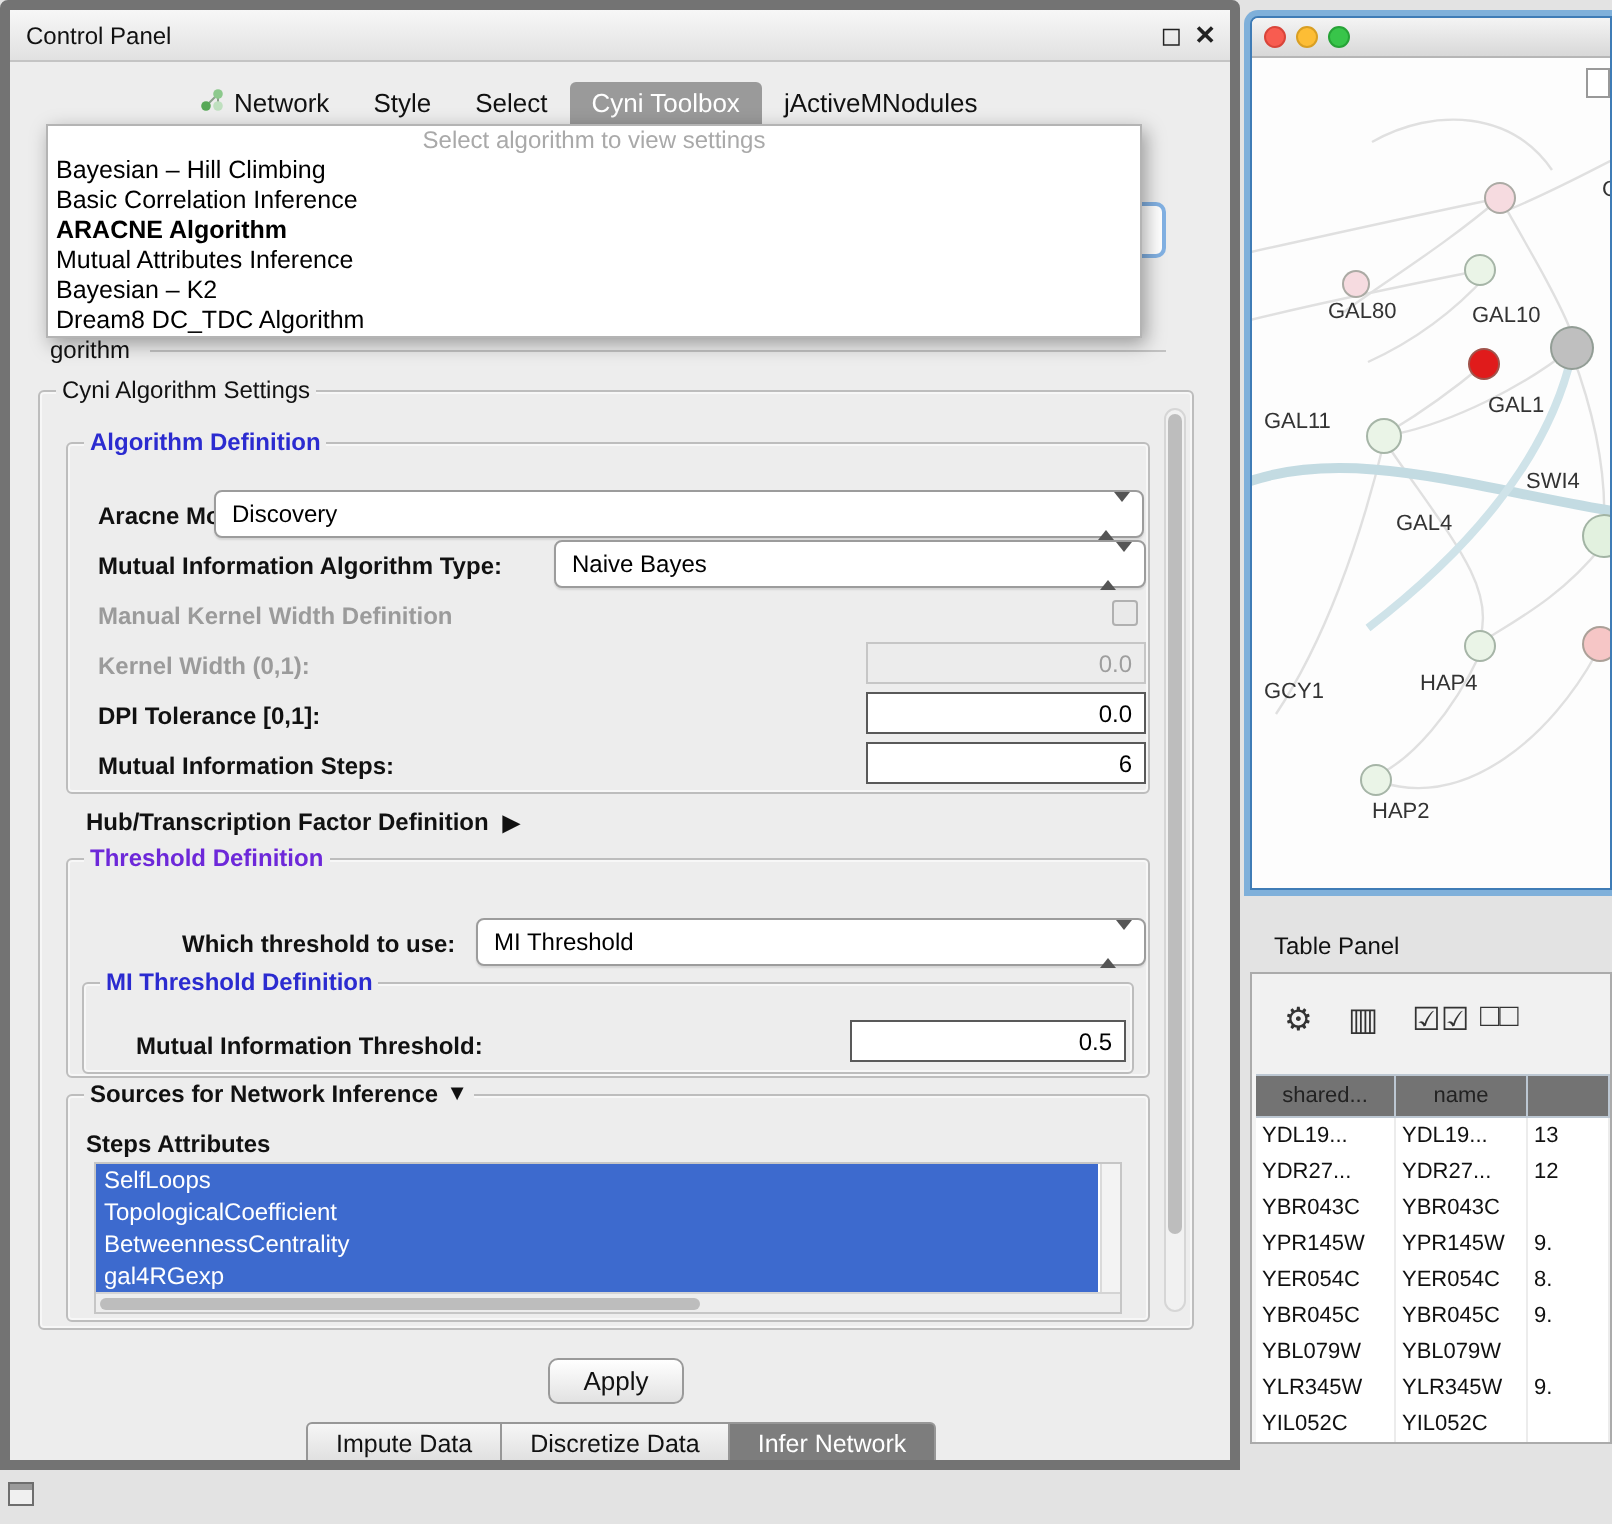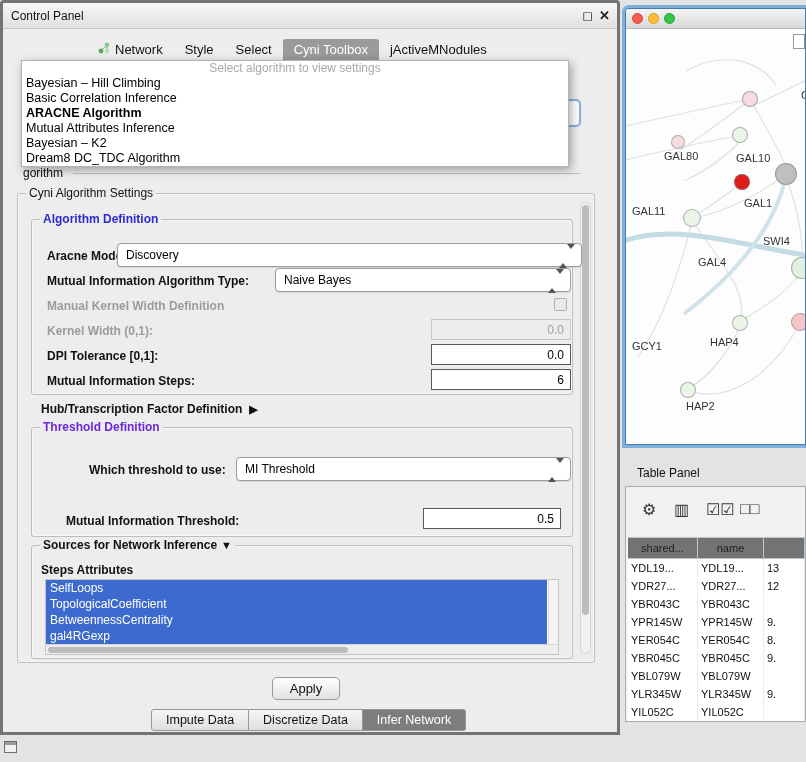--- a/index.html
+++ b/index.html
@@ -8,7 +8,7 @@
 
   
   .cp { position:absolute; left:0; top:0; width:620px; height:735px; background:#ededed;
-        border:3px solid #737373; border-radius:4px 4px 0 0; overflow:hidden; }
+        border:5px solid #737373; border-radius:4px 4px 0 0; overflow:hidden; }
   .titlebar { position:absolute; left:0; top:0; right:0; height:26px;
               background:linear-gradient(#f7f7f7,#e1e1e1); border-bottom:1px solid #c4c4c4; }
   .titlebar .t { position:absolute; left:8px; top:6px; font-size:12px; color:#111; }

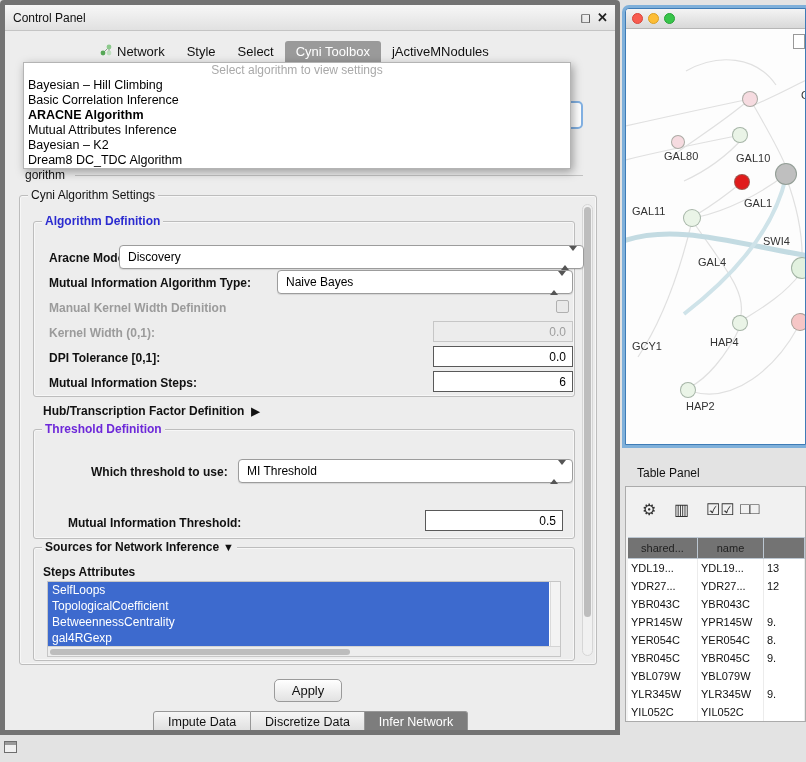--- a/index.html
+++ b/index.html
@@ -181,7 +181,7 @@
     <span class="grp-title blue">Algorithm Definition</span>
   </div>
   <span class="lbl" style="left:44px; top:246px;">Aracne Mode:</span>
-  <div class="combo" style="left:114px; top:240px; width:465px;">
+  <div class="combo" style="left:102px; top:240px; width:465px;">
     <span>Discovery</span>
     <span class="arrows"><span class="arr-up"></span><span class="arr-dn"></span></span>
   </div>

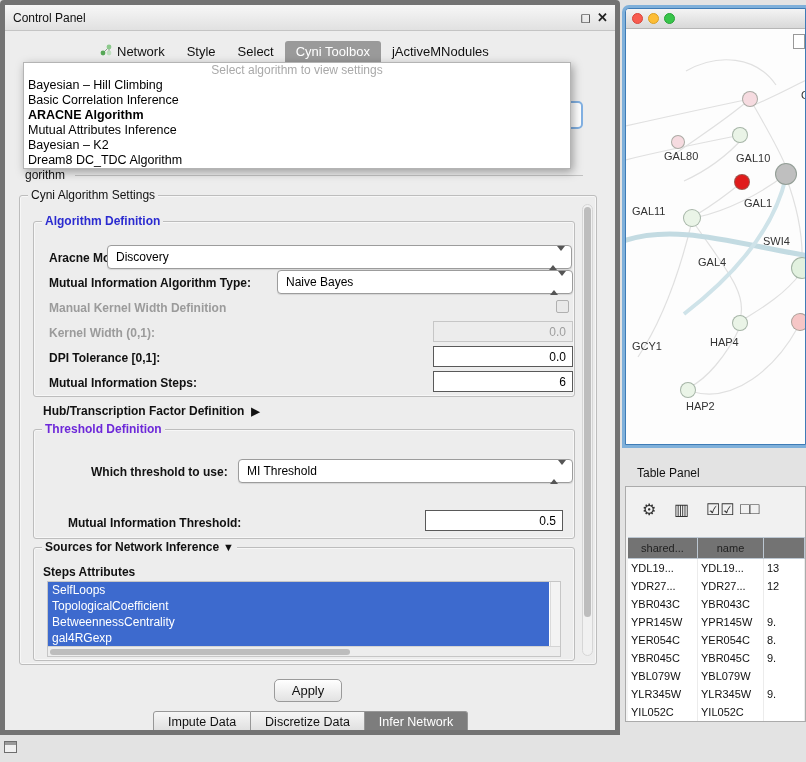--- a/index.html
+++ b/index.html
@@ -217,6 +217,9 @@
   <div class="combo" style="left:233px; top:454px; width:335px;">
     <span>MI Threshold</span>
     <span class="arrows"><span class="arr-up"></span><span class="arr-dn"></span></span>
+  </div>
+  <div class="grp" style="left:36px; top:486px; width:526px; height:46px;">
+    <span class="grp-title blue">MI Threshold Definition</span>
   </div>
   <span class="lbl" style="left:63px; top:511px;text-align:center;">Mutual Information Threshold:</span>
   <div class="fld" style="left:420px; top:505px; width:138px;">

